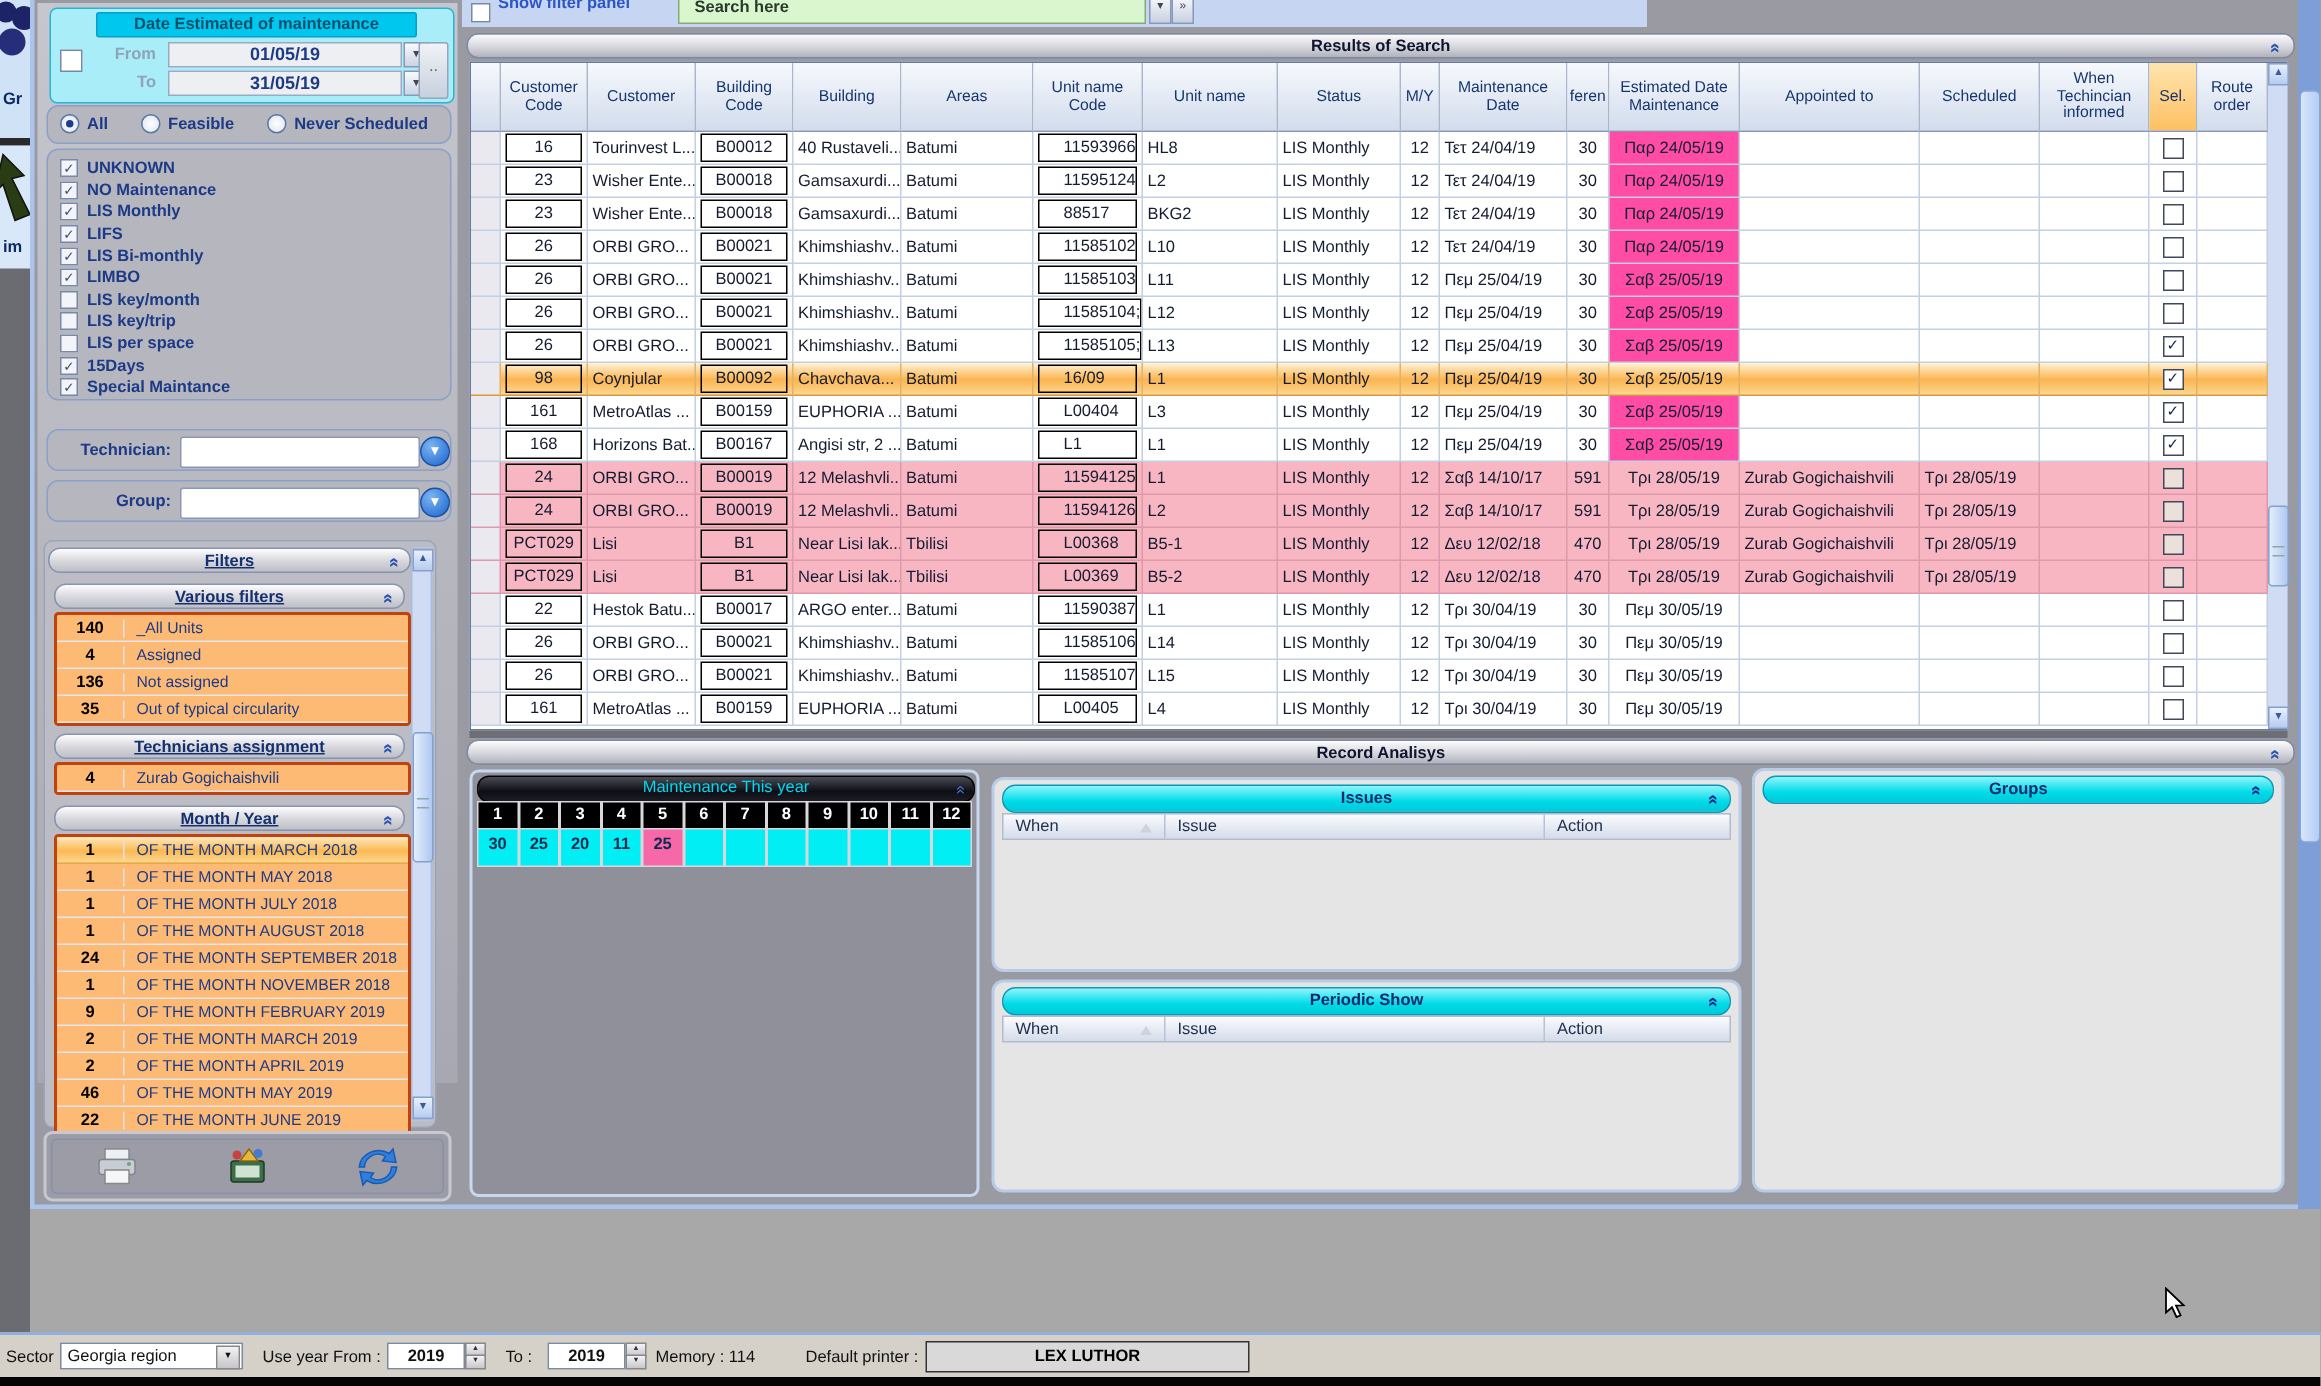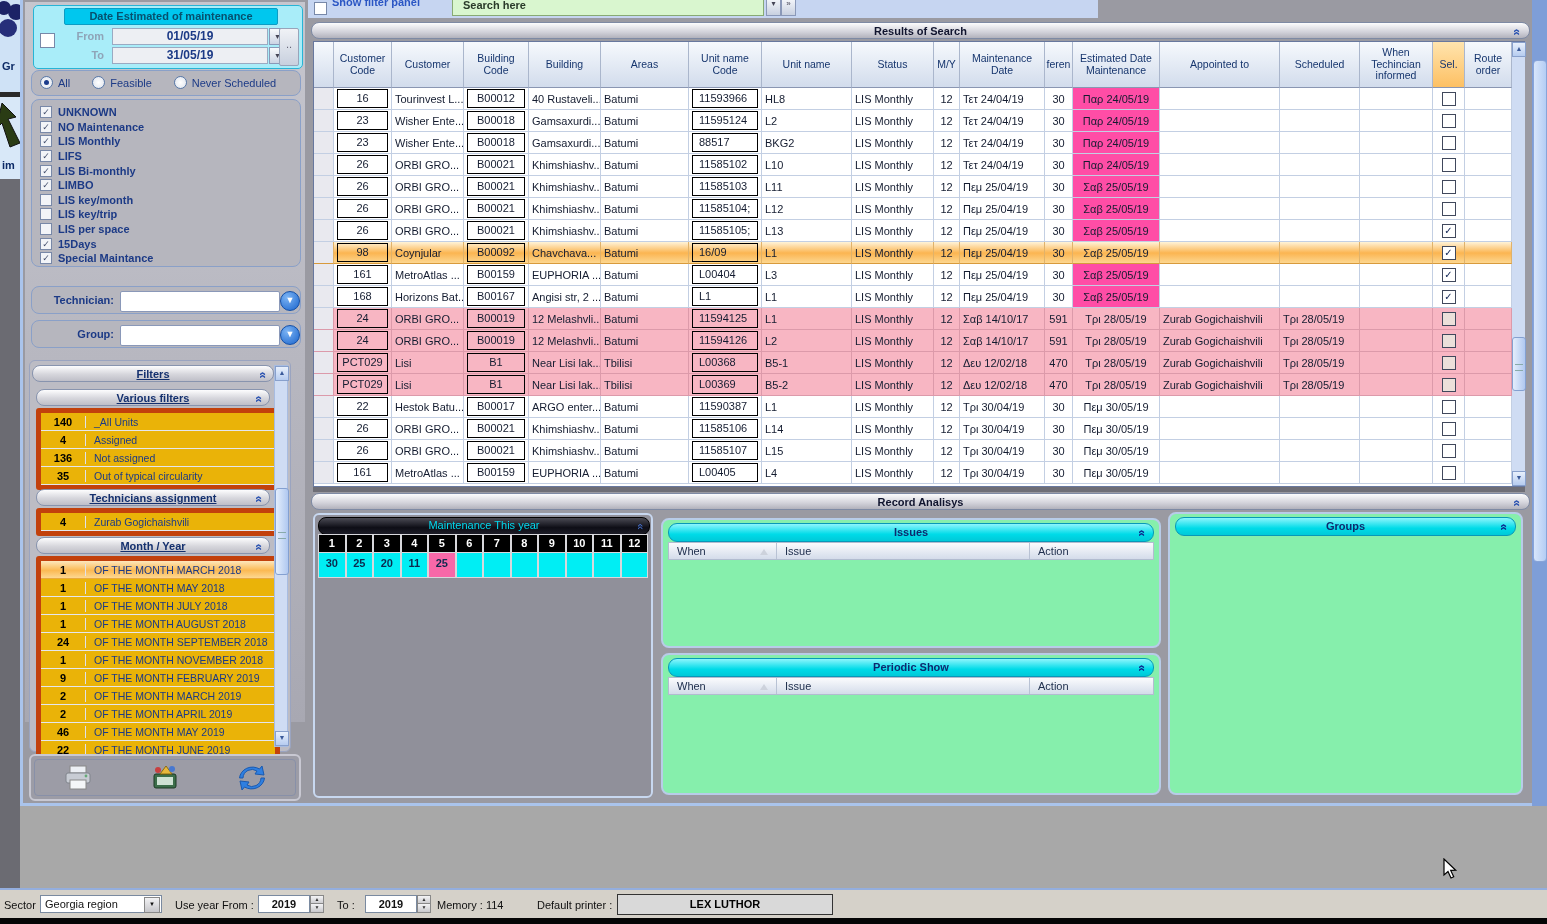--- a/index.html
+++ b/index.html
@@ -55,7 +55,7 @@
   .radio-item{display:flex;align-items:center;gap:5px;}
   .radio{width:11px;height:11px;border-radius:50%;background:radial-gradient(#fff,#dde2ec);border:1px solid #5878a8;position:relative;}
   .radio.sel::after{content:"";position:absolute;left:3px;top:3px;width:5px;height:5px;border-radius:50%;background:#1c3c8c;}
-  .radio-label{color:#1c3a86;font-weight:normal;}
+  .radio-label{color:#1c3a86;font-weight:bold;}
 
   
   #chk-panel{left:6px;top:97px;width:270px;height:168px;}

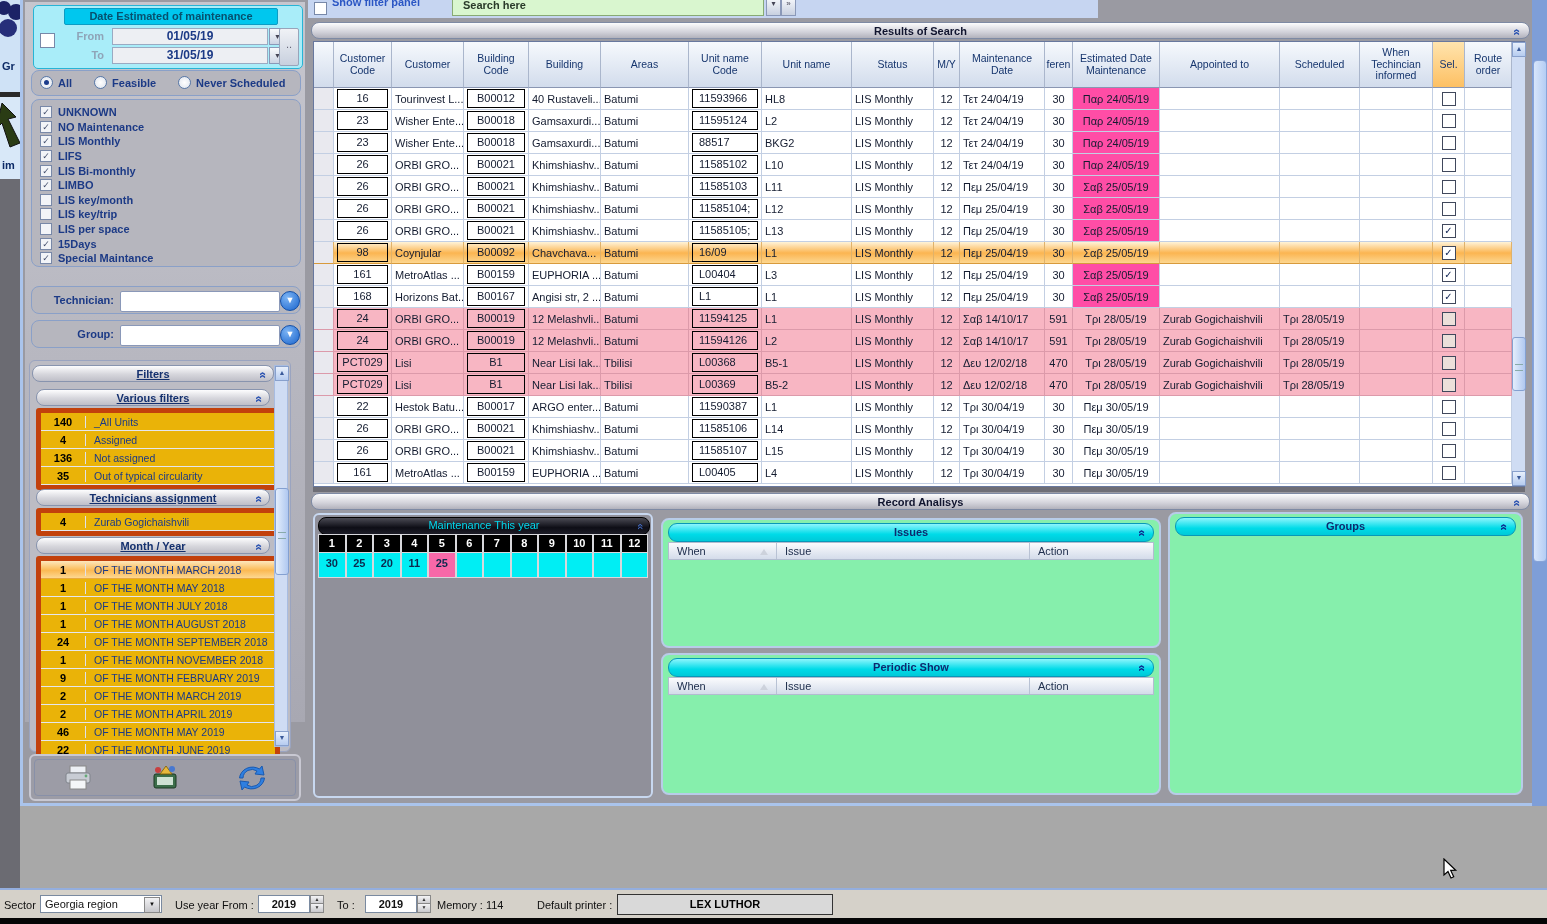--- a/index.html
+++ b/index.html
@@ -115,7 +115,7 @@
             display:flex;align-items:center;padding:0 3px;box-sizing:border-box;overflow:hidden;white-space:nowrap;}
   .trow .tind{background:#e9e9ef;padding:0;}
   .trow .td .box{border:1px solid #000;background:transparent;flex:1;text-align:center;height:17px;line-height:16px;}
-  .trow .td .box.left{text-align:left;padding-left:6px;}
+  .trow .td .box.left{text-align:left;padding-left:16px;}
   .td.c-my,.td.c-ref{justify-content:center;}
   .td.c-est{justify-content:center;}
   .td.c-est.hot{background:#ff4da6;}

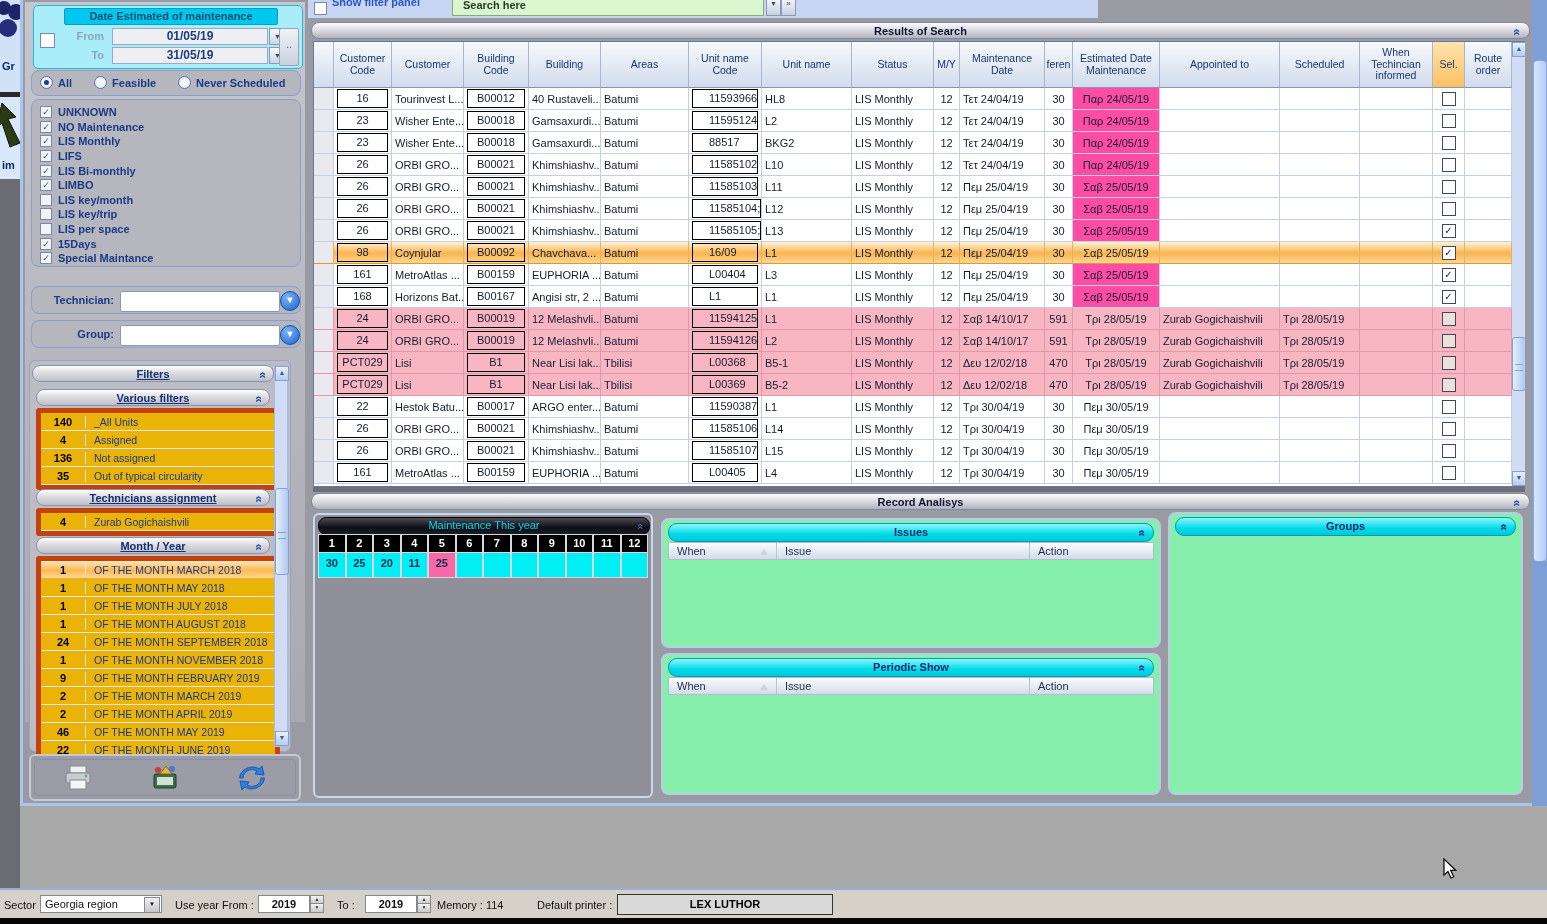--- a/index.html
+++ b/index.html
@@ -77,7 +77,7 @@
   .pill{position:absolute;height:17px;background:linear-gradient(#fdfdfe,#d6d6dc 55%,#bfbfc8);border:1px solid #8894ae;border-radius:8px;
         text-align:center;font-weight:bold;color:#14306e;line-height:16px;box-sizing:border-box;text-decoration:underline;}
   .pill .chev{position:absolute;right:6px;top:1px;color:#2a52b0;font-weight:bold;transform:rotate(90deg);font-size:12px;}
-  .wlist{position:absolute;background:#eab308;border:5px solid #c2410c;border-radius:3px;overflow:hidden;}
+  .wlist{position:absolute;background:#fdba74;border:2px solid #c2410c;border-radius:3px;overflow:hidden;}
   .list-row{display:flex;height:17px;border-bottom:1px solid #e4e6ee;align-items:center;}
   .list-row.sel{background:linear-gradient(#fde7bd,#fbb953 55%,#fdd892);border-bottom:1px solid #e8a940;}
   .list-count{width:44px;text-align:center;font-weight:bold;color:#000;border-right:1px solid #e0e2ea;font-size:11px;}

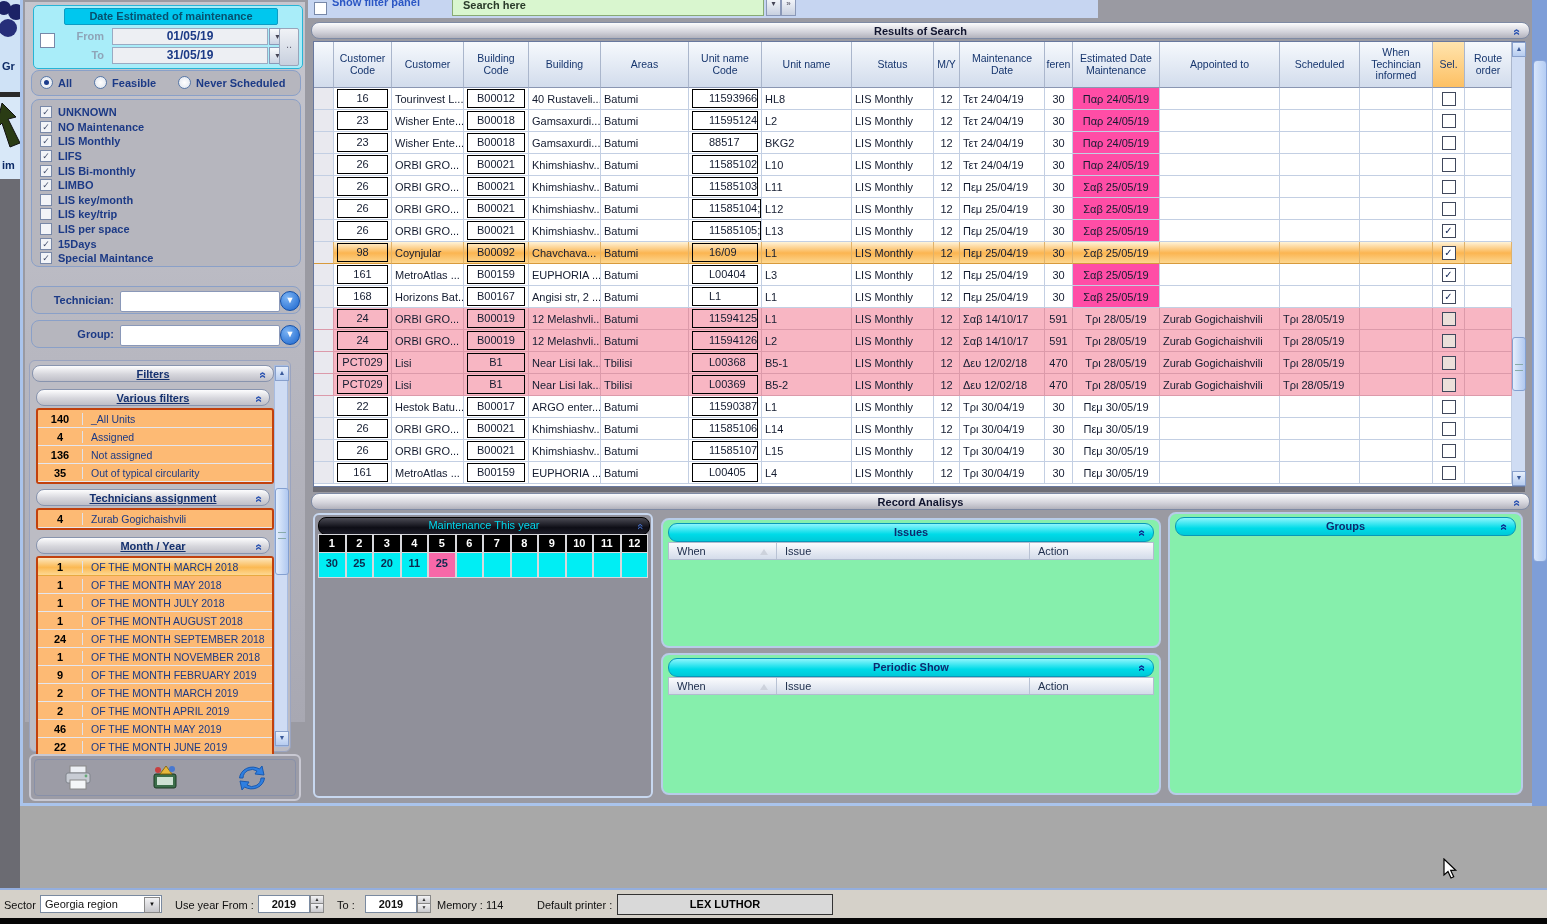--- a/index.html
+++ b/index.html
@@ -134,7 +134,7 @@
   #tbl-bottom{left:290px;top:487px;width:1212px;height:5px;background:#6e6e76;}
 
   
-  .panelbox{position:absolute;border:2px solid #b8cce8;border-radius:8px;background:#86efac;box-sizing:border-box;}
+  .panelbox{position:absolute;border:2px solid #b8cce8;border-radius:8px;background:#e5e5e5;box-sizing:border-box;}
   .cyan-pill{position:absolute;left:5px;right:5px;top:3px;height:17px;border-radius:9px;
              background:linear-gradient(#8df5fc,#00dbe8 60%,#00c9d8);border:1px solid #0898b8;
              text-align:center;font-weight:bold;color:#0c2a6e;line-height:16px;}

